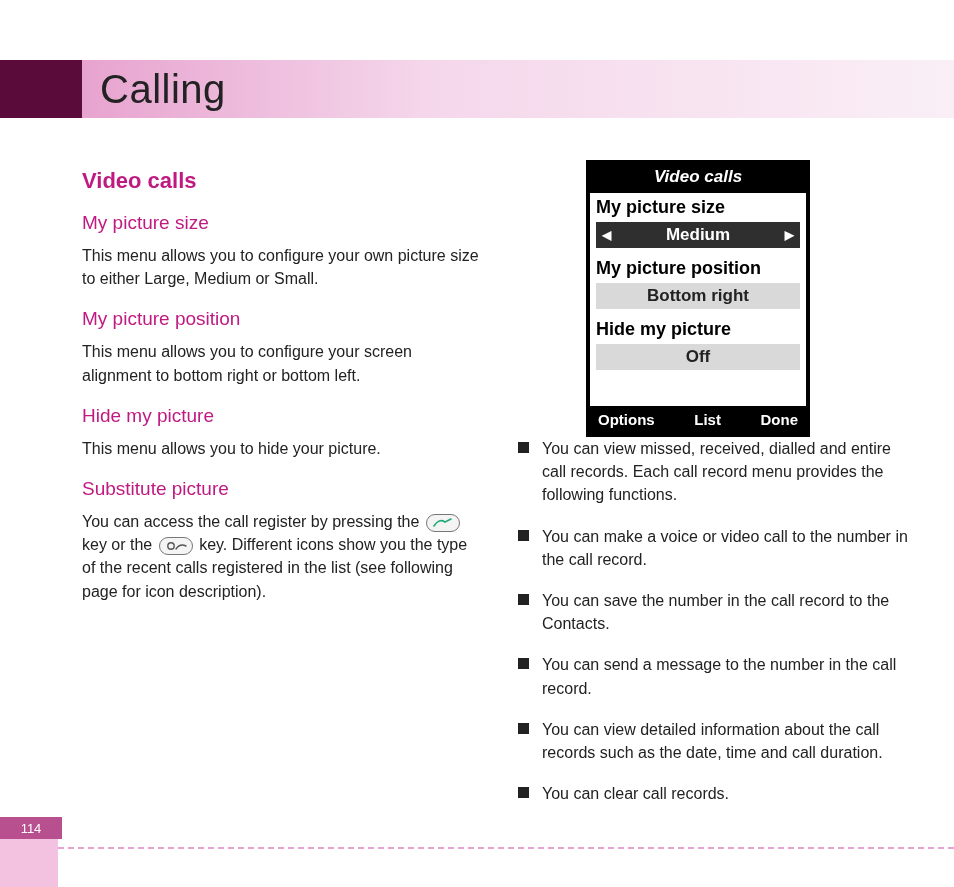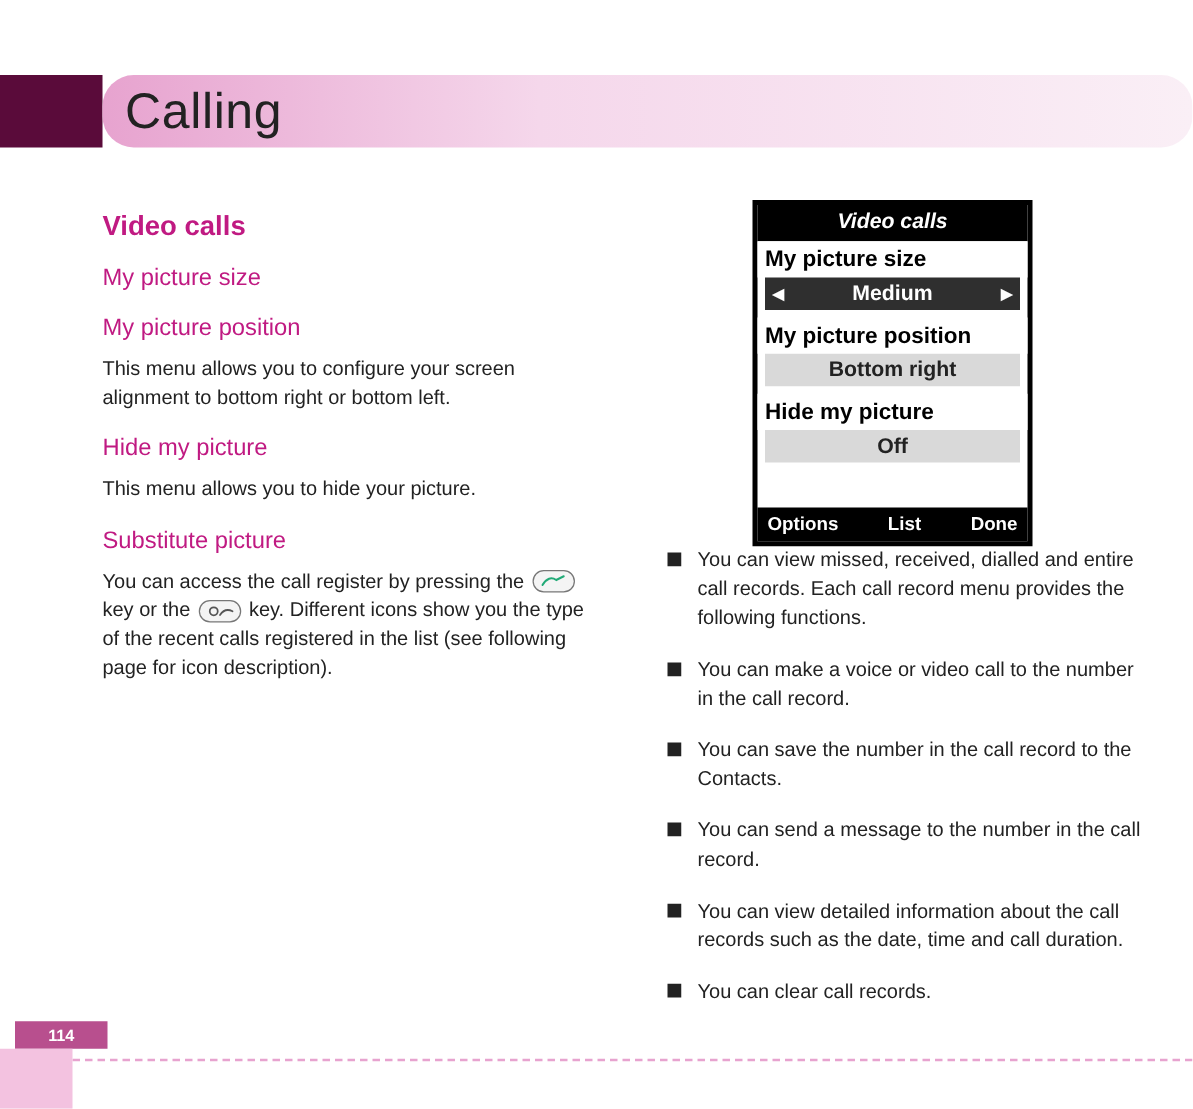--- a/index.html
+++ b/index.html
@@ -26,7 +26,6 @@
     background: linear-gradient(to right, #e7a3cf 0%, #f5d7eb 40%, #faeff6 100%);
     display: flex;
     align-items: center;
-    border-radius: 25px;
   }
   .header-title {
     font-size: 40px;

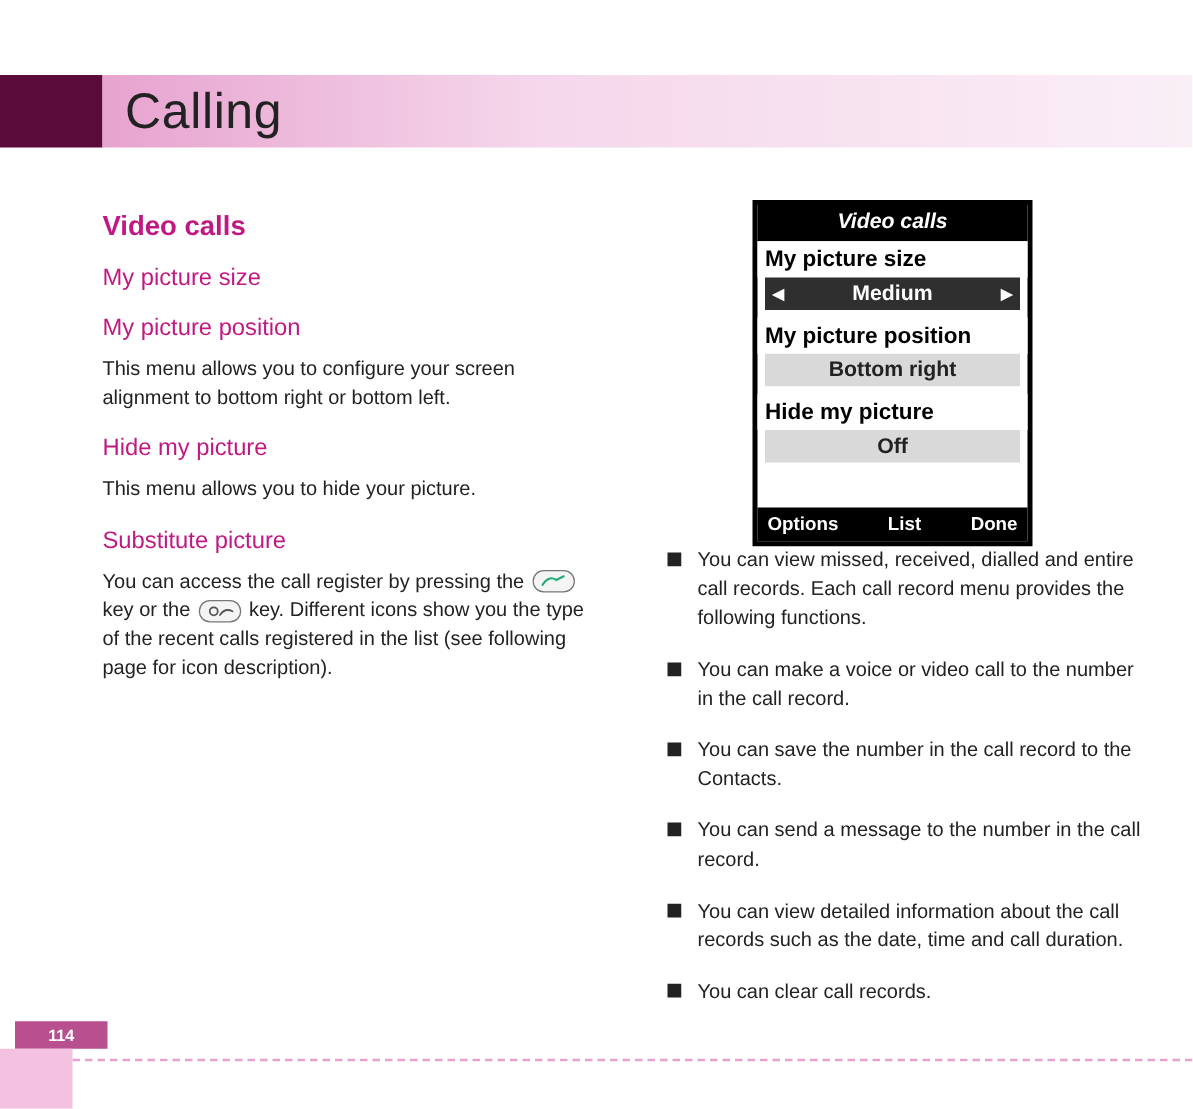--- a/index.html
+++ b/index.html
@@ -43,7 +43,7 @@
     right: 40px;
     bottom: 70px;
     display: flex;
-    gap: 52px;
+    gap: 36px;
   }
   .col-left { width: 400px; }
   .col-right { flex: 1; }

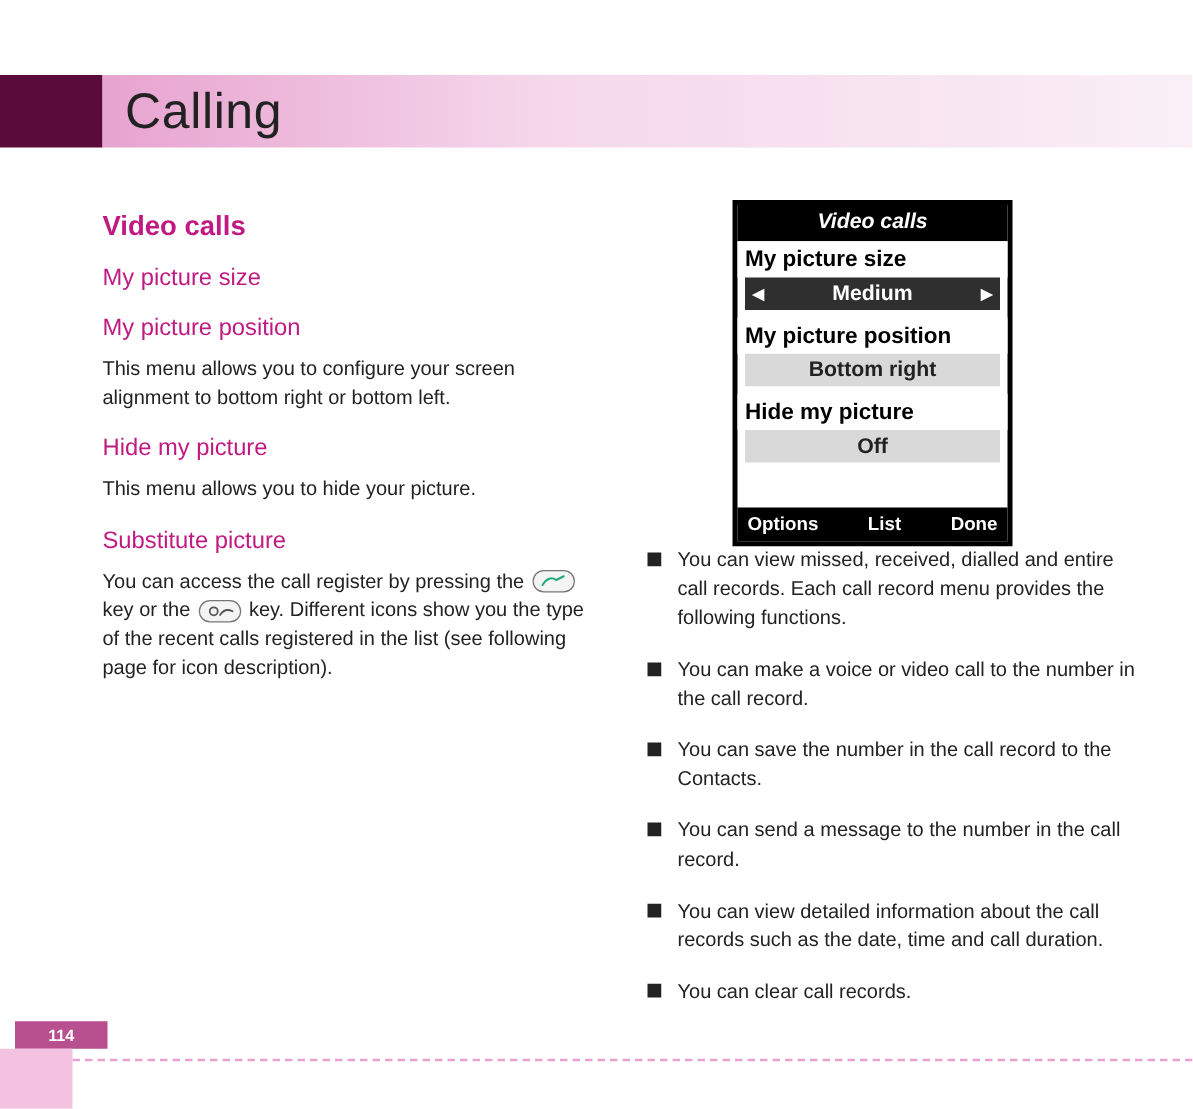--- a/index.html
+++ b/index.html
@@ -198,6 +198,7 @@
       <div class="section-title">Video calls</div>
 
       <div class="sub-title">My picture size</div>
+      <p class="body-text">This menu allows you to configure your own picture size to either Large, Medium or Small.</p>
 
       <div class="sub-title">My picture position</div>
       <p class="body-text">This menu allows you to configure your screen alignment to bottom right or bottom left.</p>

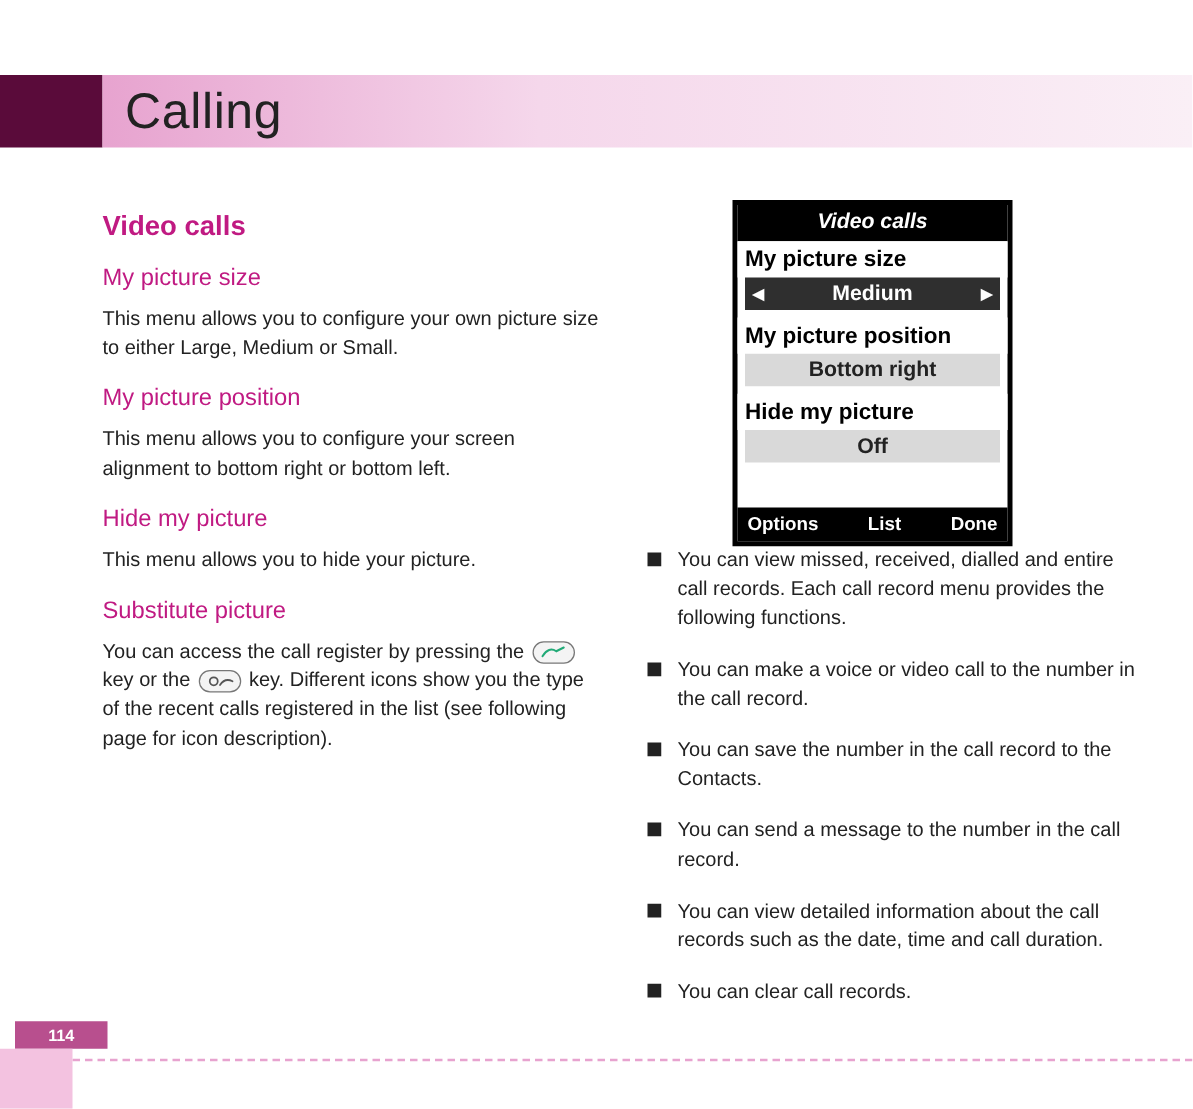--- a/index.html
+++ b/index.html
@@ -152,14 +152,14 @@
   
   .page-number-box {
     position: absolute;
-    left: 12px;
+    left: 0;
     bottom: 48px;
-    width: 74px;
+    width: 62px;
     height: 22px;
     background: #b84f8e;
     color: #fff;
     font-size: 13px;
-    font-weight: 700;
+    font-weight: 400;
     display: flex;
     align-items: center;
     justify-content: center;

